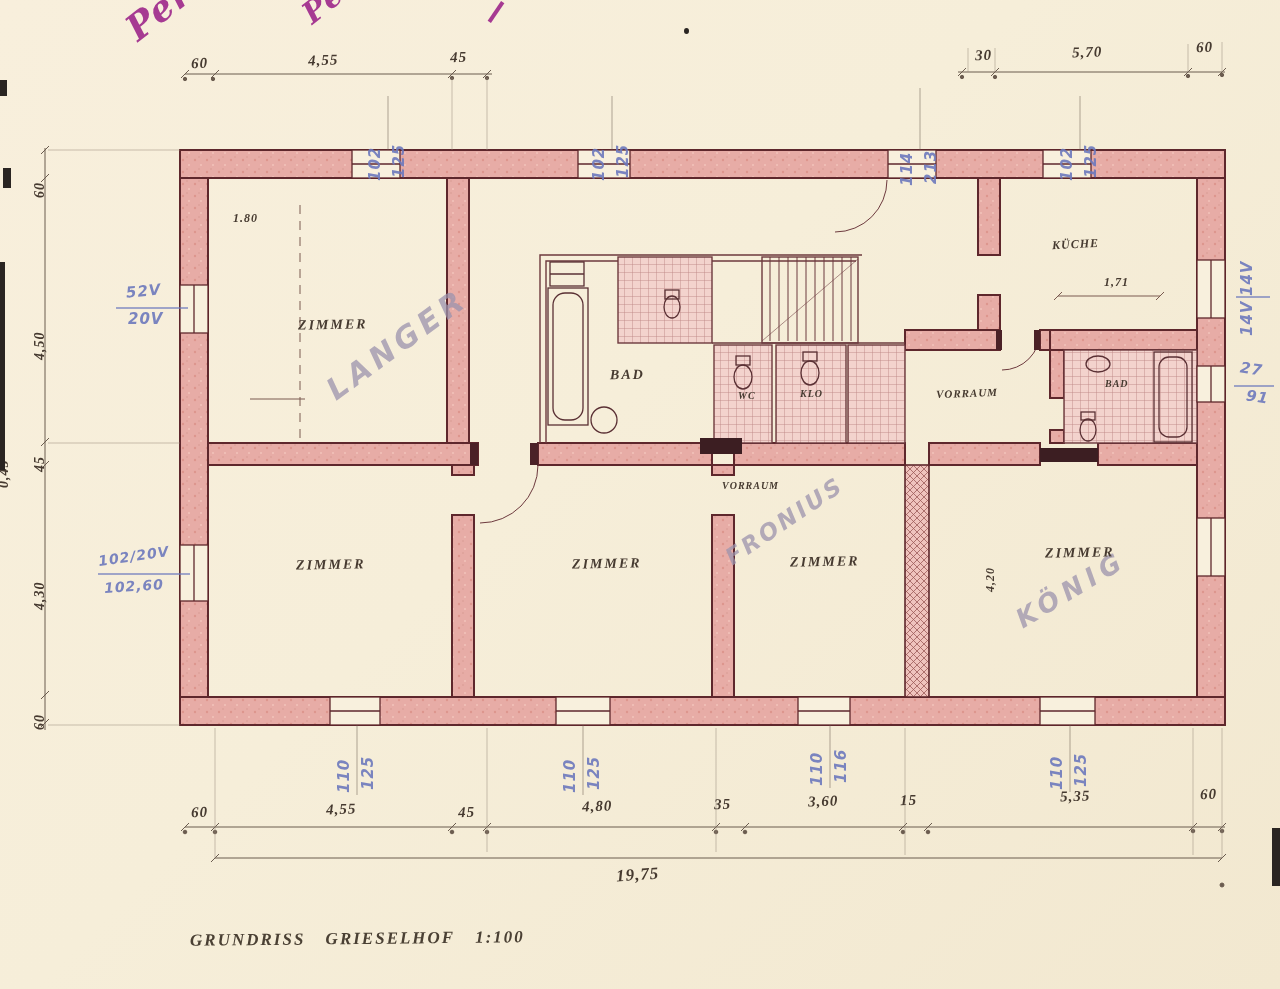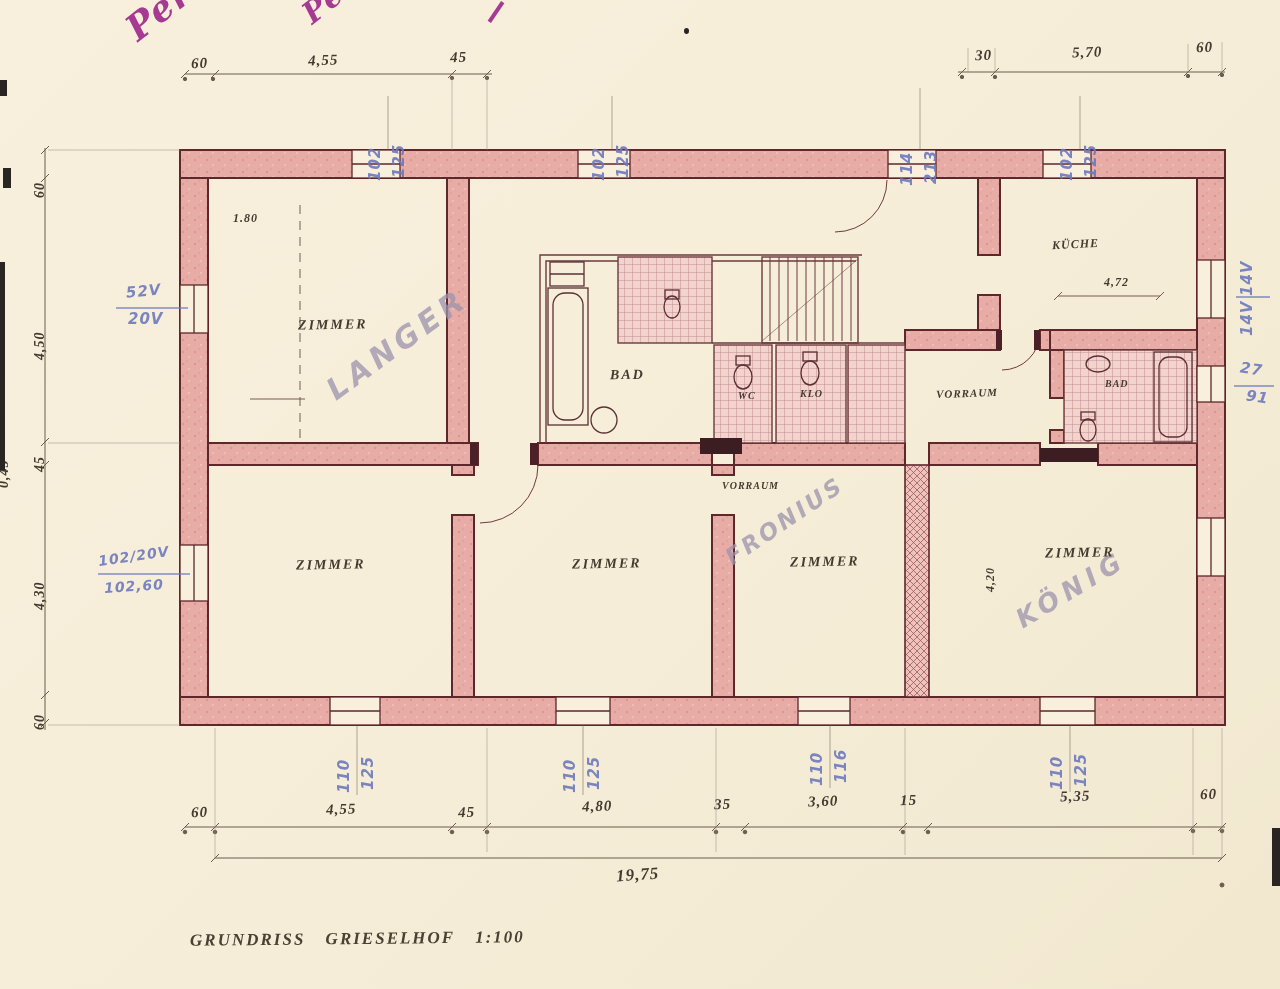--- a/index.html
+++ b/index.html
@@ -226,7 +226,7 @@
 <span class="lbl ink room" style="left:1045px;top:546px;">ZIMMER</span>
 
 <span class="lbl ink" style="left:233px;top:212px;font-size:12px;">1.80</span>
-<span class="lbl ink" style="left:1104px;top:276px;font-size:12px;">4,72</span>
+<span class="lbl ink" style="left:1104px;top:276px;font-size:12px;">1,71</span>
 <span class="lbl ink vtext" style="left:984px;top:592px;font-size:12px;">4,20</span>
 
 <span class="lbl ink dim" style="left:191px;top:56px;">60</span>

